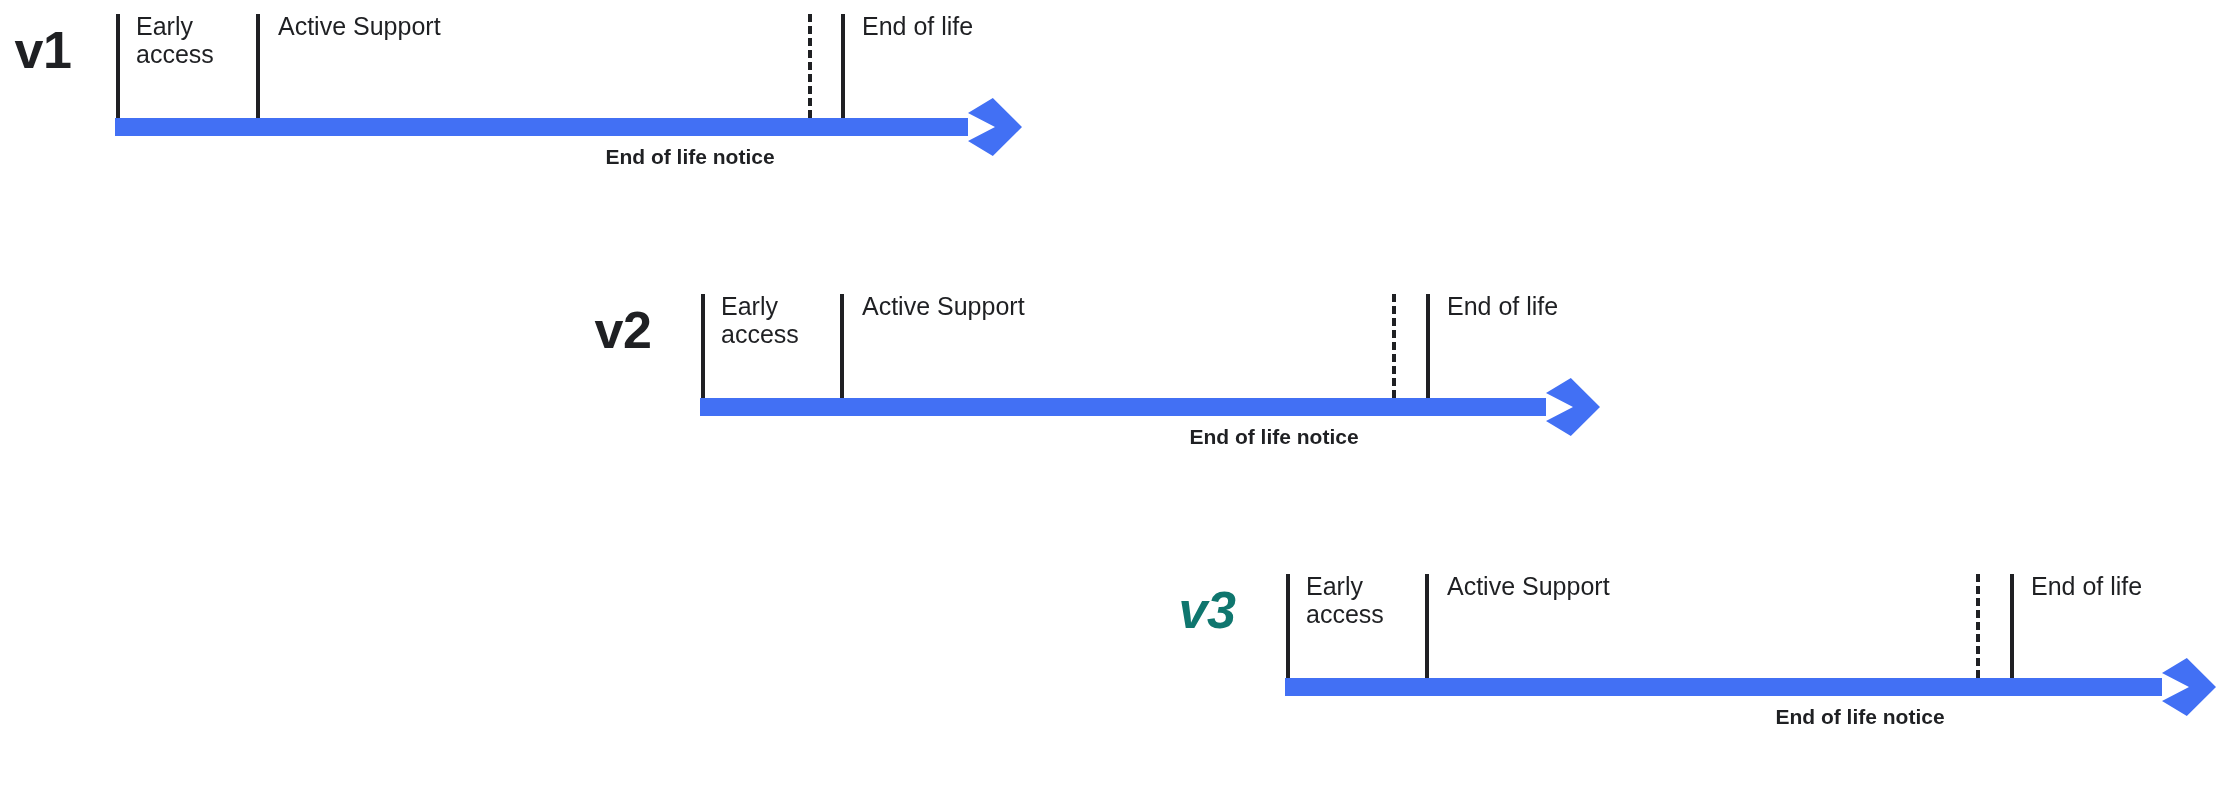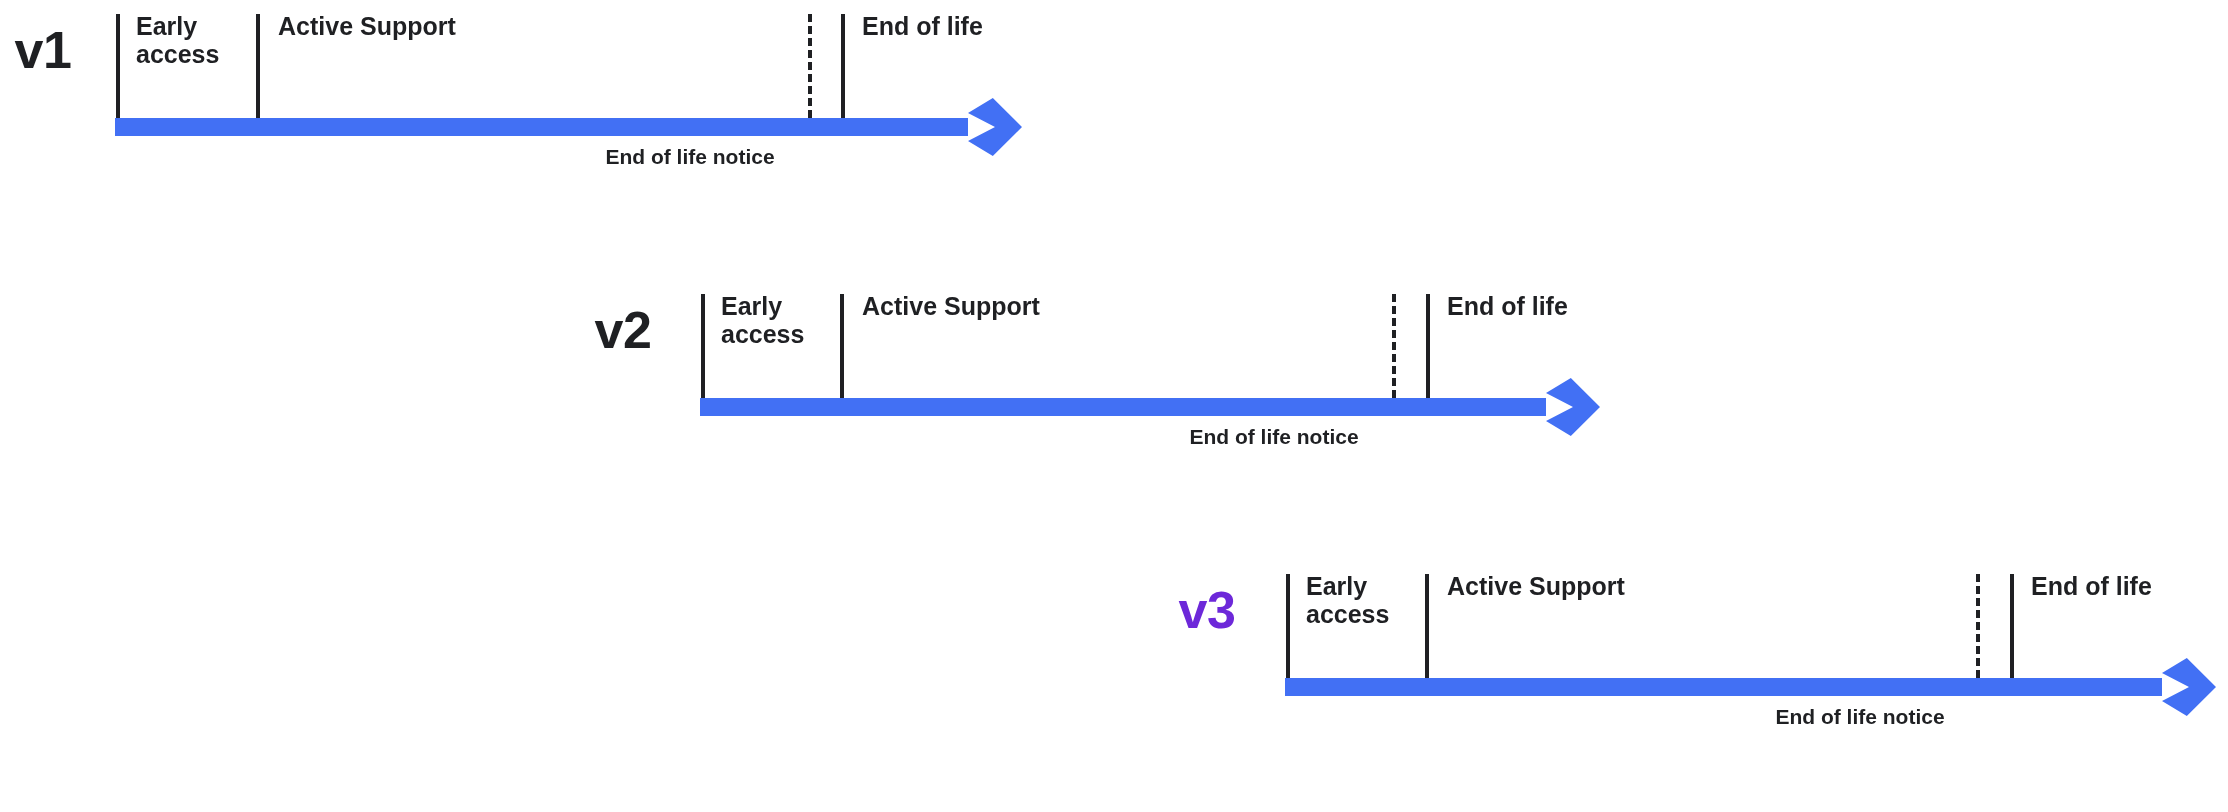--- a/index.html
+++ b/index.html
@@ -79,7 +79,7 @@
   .phase-label {
     position: absolute;
     font-size: 25px;
-    font-weight: 700;
+    font-weight: 400;
     color: #1f2023;
     line-height: 1.12;
     white-space: pre-line;

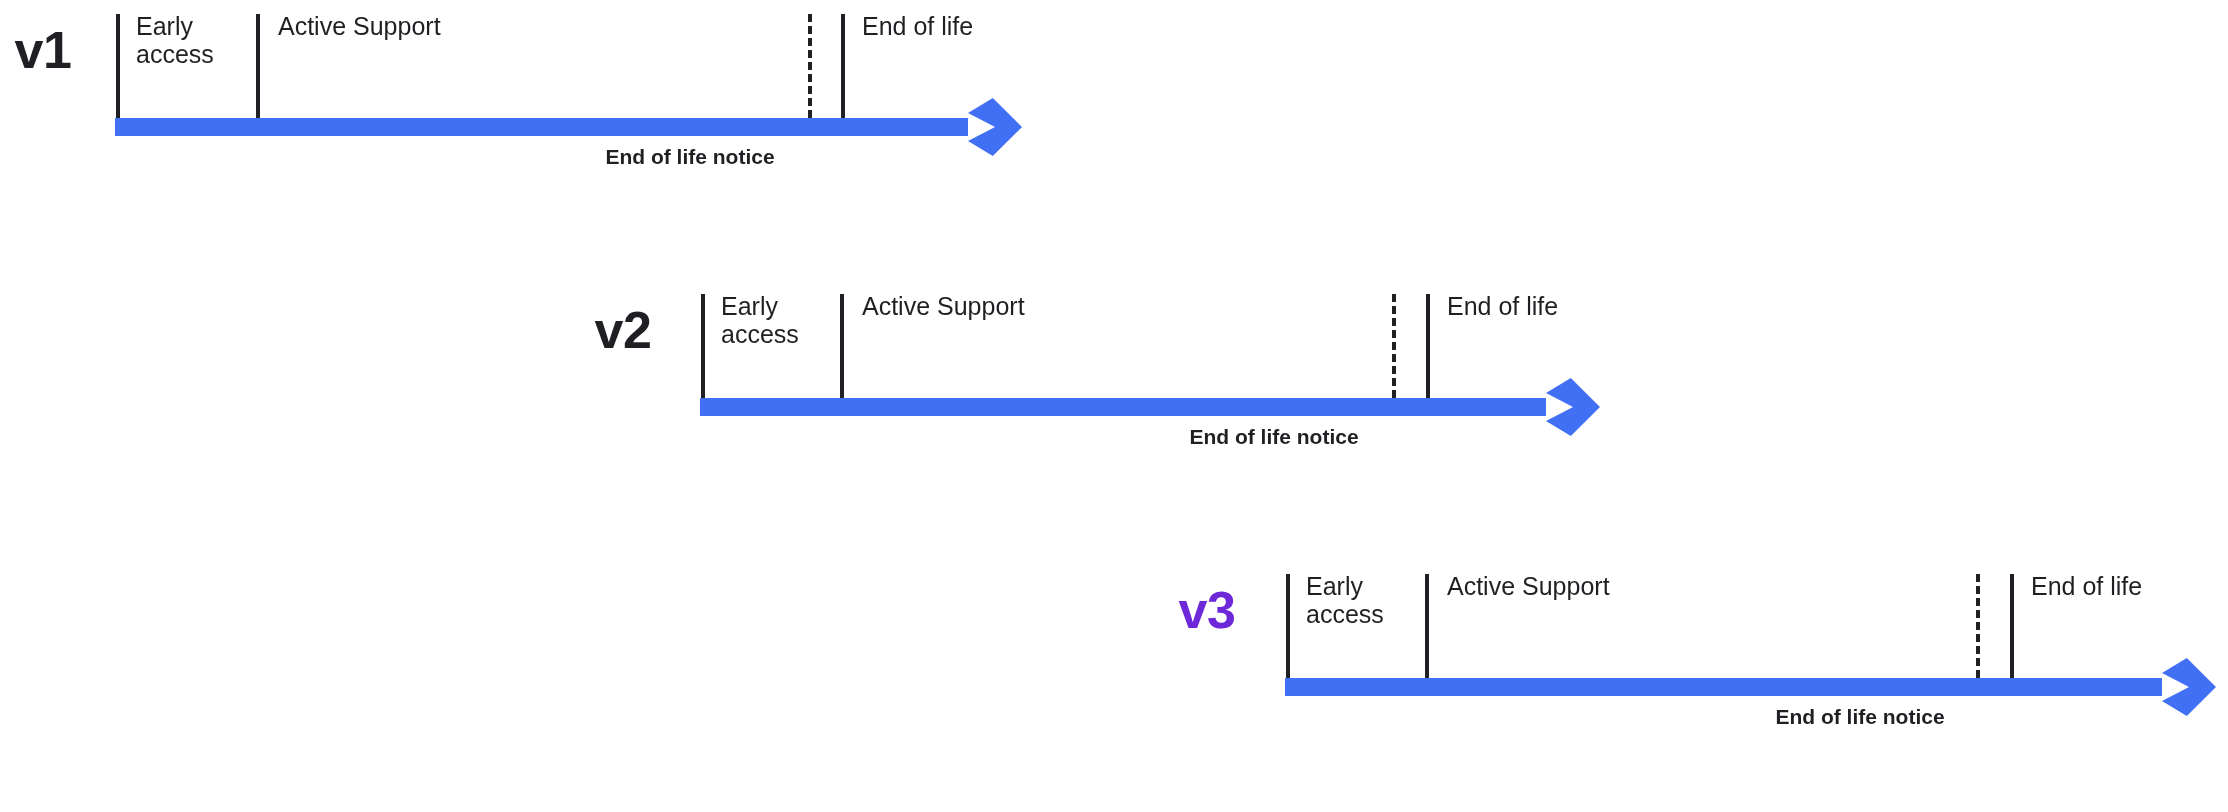--- a/index.html
+++ b/index.html
@@ -138,7 +138,7 @@
       <div class="notice-label" style="left: 1124px; width: 300px; text-align: center; color: rgb(31, 32, 35);">End of life notice</div>
     </div>
     <div class="timeline-row" style="left: 0px; top: 572px; width: 2228px;">
-      <div class="version-label" style="left: 1170px; color: #6d28d9;">v3</div>
+      <div class="version-label" style="left: 1170px; color: #0f766e; font-style: italic;">v3</div>
       <div class="track-bar" style="left: 1285px; width: 877px; background: rgb(66, 112, 244);"></div>
       <div class="arrow-head" style="left: 2162px;">
         <svg width="58" height="58" viewBox="0 0 58 58" style="margin-top:-20px">

